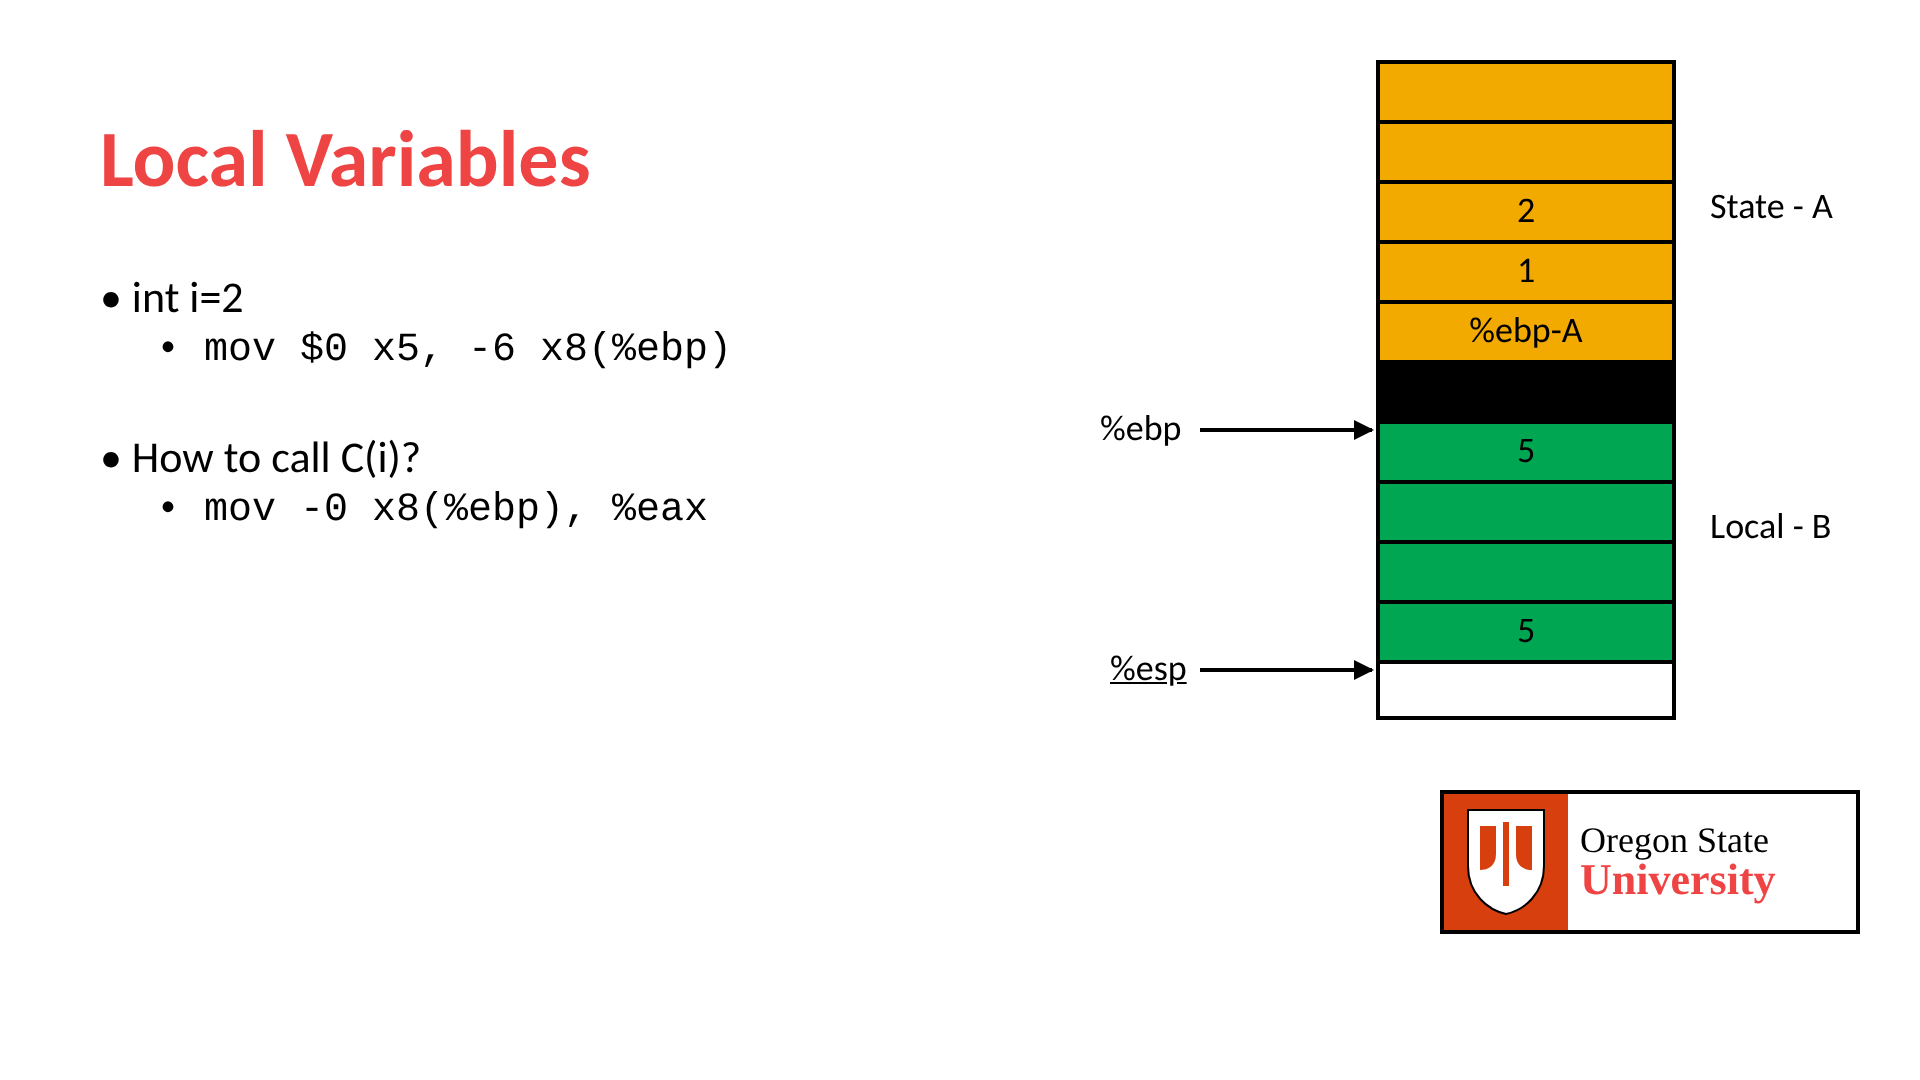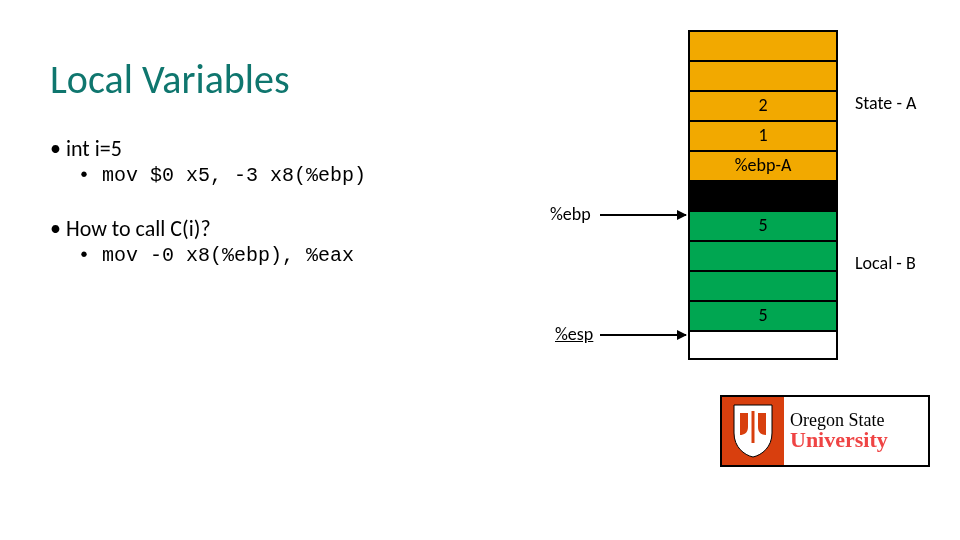--- a/index.html
+++ b/index.html
@@ -16,8 +16,8 @@
     left: 50px;
     top: 55px;
     font-size: 40px;
-    color: #0f766e;
-    font-weight: 400;
+    color: #ef4444;
+    font-weight: 700;
   }
   .bullet-list {
     position: absolute;

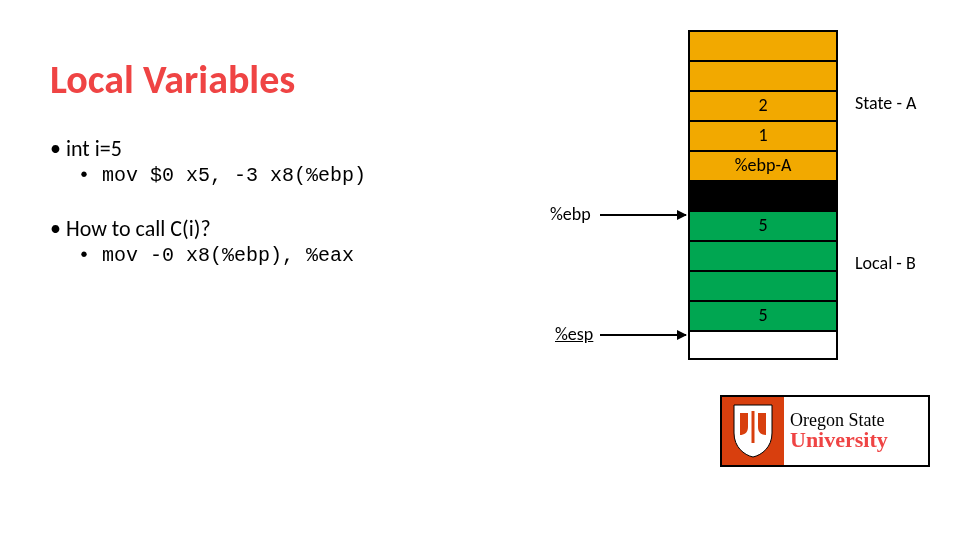--- a/index.html
+++ b/index.html
@@ -123,7 +123,7 @@
 <div class="title">Local Variables</div>
 
 <div class="bullet-list">
-  <div class="b1">• int i=5</div>
+  <div class="b1">• int i=2</div>
   <div class="sub">• mov $0 x5, -3 x8(%ebp)</div>
   <div class="b1 b2">• How to call C(i)?</div>
   <div class="sub2">• mov -0 x8(%ebp), %eax</div>

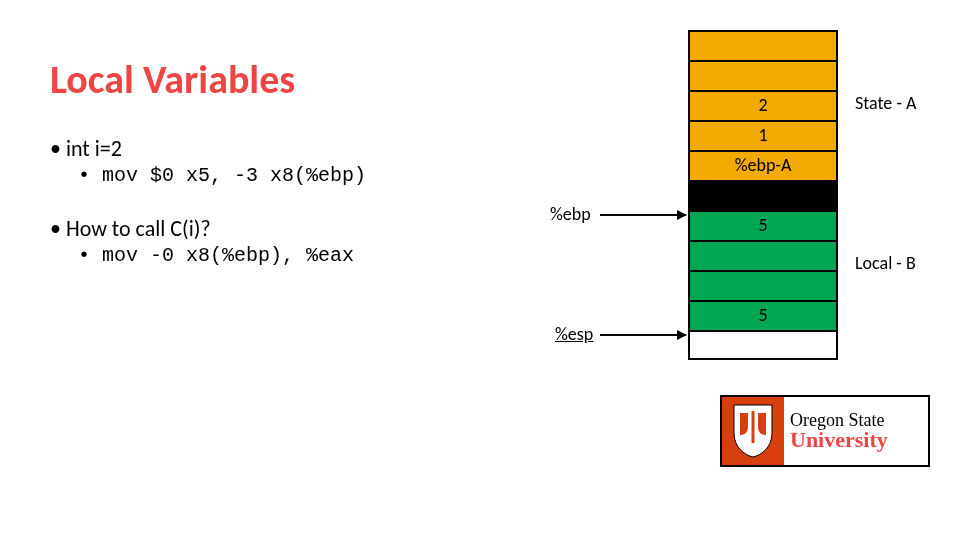--- a/index.html
+++ b/index.html
@@ -124,7 +124,7 @@
 
 <div class="bullet-list">
   <div class="b1">• int i=2</div>
-  <div class="sub">• mov $0 x5, -3 x8(%ebp)</div>
+  <div class="sub">• mov $0 x5, -6 x8(%ebp)</div>
   <div class="b1 b2">• How to call C(i)?</div>
   <div class="sub2">• mov -0 x8(%ebp), %eax</div>
 </div>

